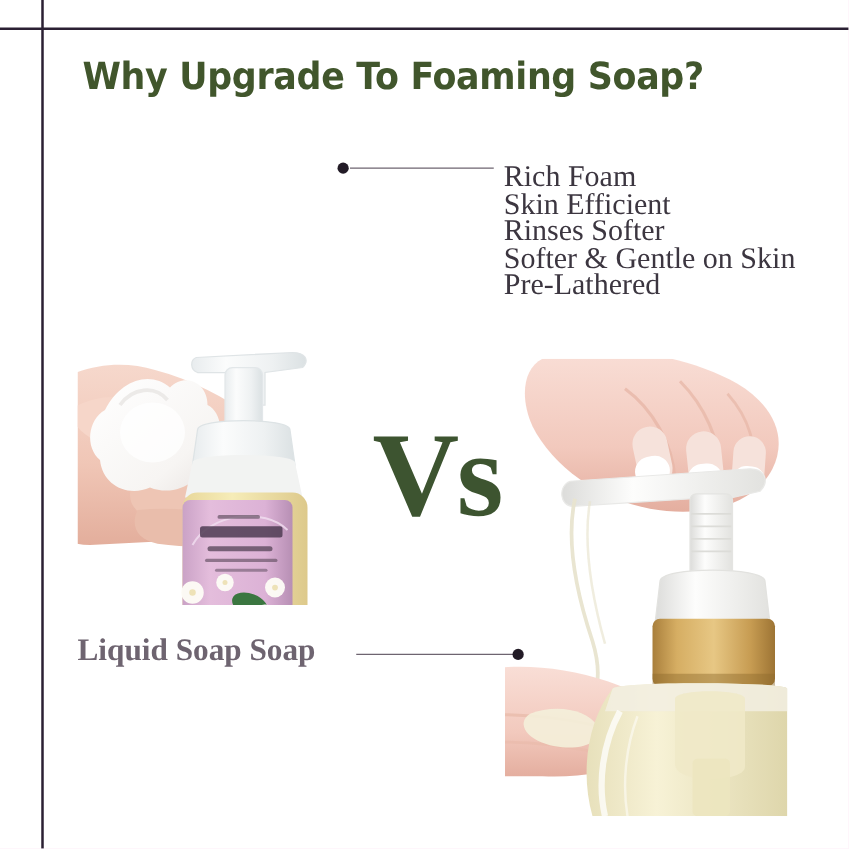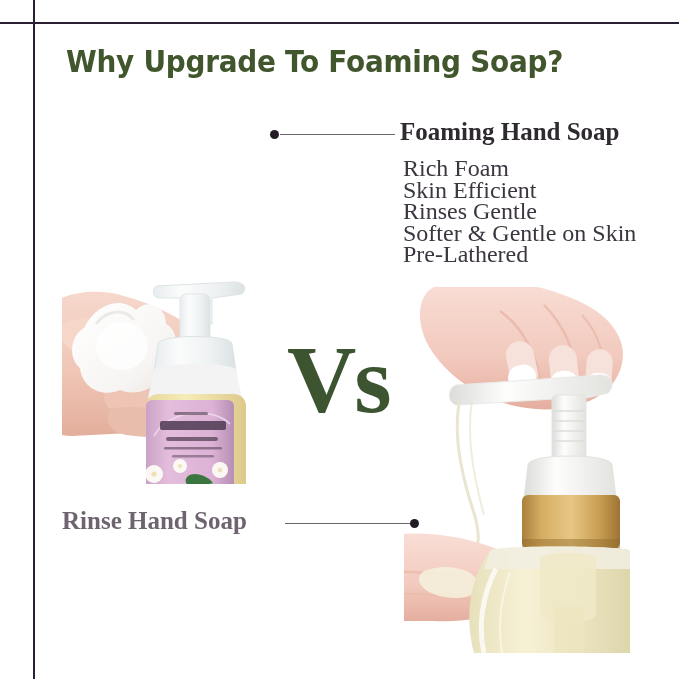--- a/index.html
+++ b/index.html
@@ -364,7 +364,6 @@
   <div class="conn-dot" id="conn-bot-dot"></div>
 
   <div class="block" id="block-foaming">
-    <div class="block-heading" id="heading-foaming">Foaming Hand Soap</div>
     <ul class="block-list" id="list-foaming">
       <li>Rich Foam</li>
       <li>Skin Efficient</li>

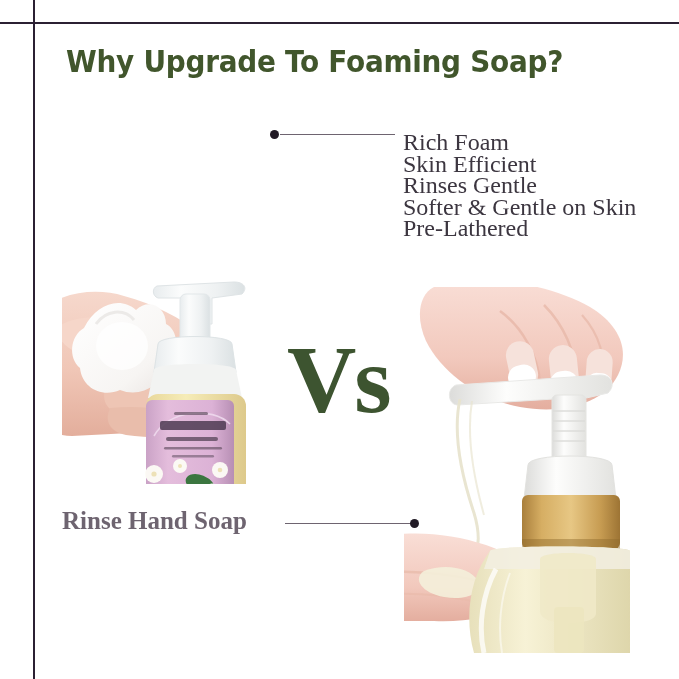--- a/index.html
+++ b/index.html
@@ -367,7 +367,7 @@
     <ul class="block-list" id="list-foaming">
       <li>Rich Foam</li>
       <li>Skin Efficient</li>
-      <li>Rinses Gentle</li>
+      <li>Rinses Softer</li>
       <li>Softer &amp; Gentle on Skin</li>
       <li>Pre-Lathered</li>
     </ul>

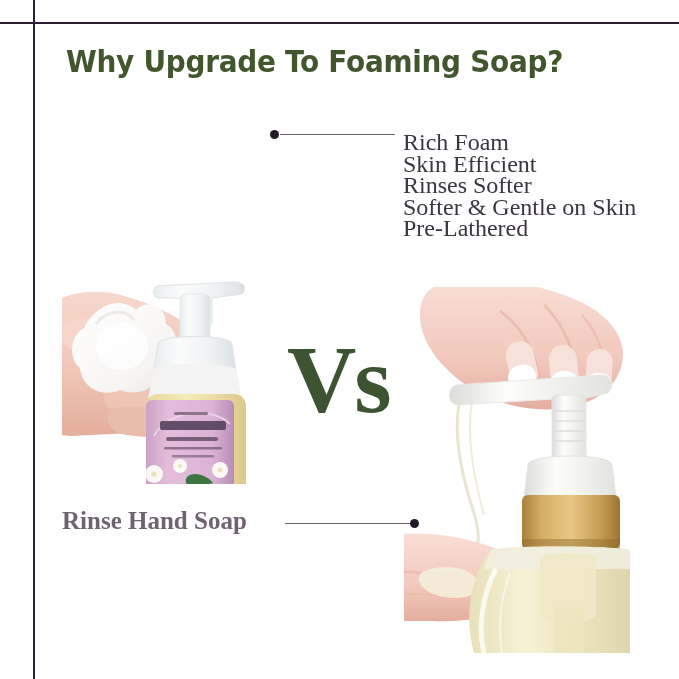--- a/index.html
+++ b/index.html
@@ -121,7 +121,7 @@
   
   .vs {
     position: absolute;
-    left: 287px;
+    left: 298px;
     top: 332px;
     font-family: "Liberation Serif", serif;
     font-weight: bold;

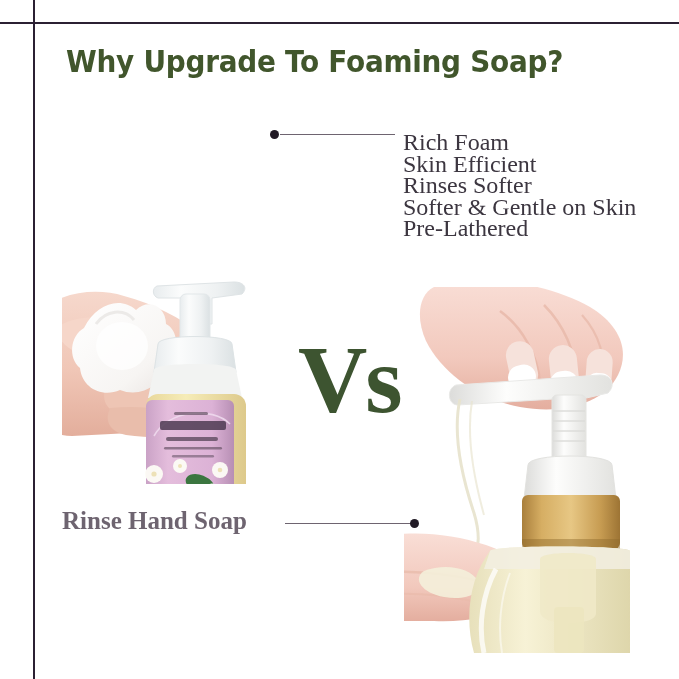--- a/index.html
+++ b/index.html
@@ -374,7 +374,7 @@
   </div>
 
   <div class="block" id="block-liquid">
-    <div class="block-heading" id="heading-liquid">Rinse Hand Soap</div>
+    <div class="block-heading" id="heading-liquid">Liquid Soap Soap</div>
   </div>
 
   <div class="vs">Vs</div>

